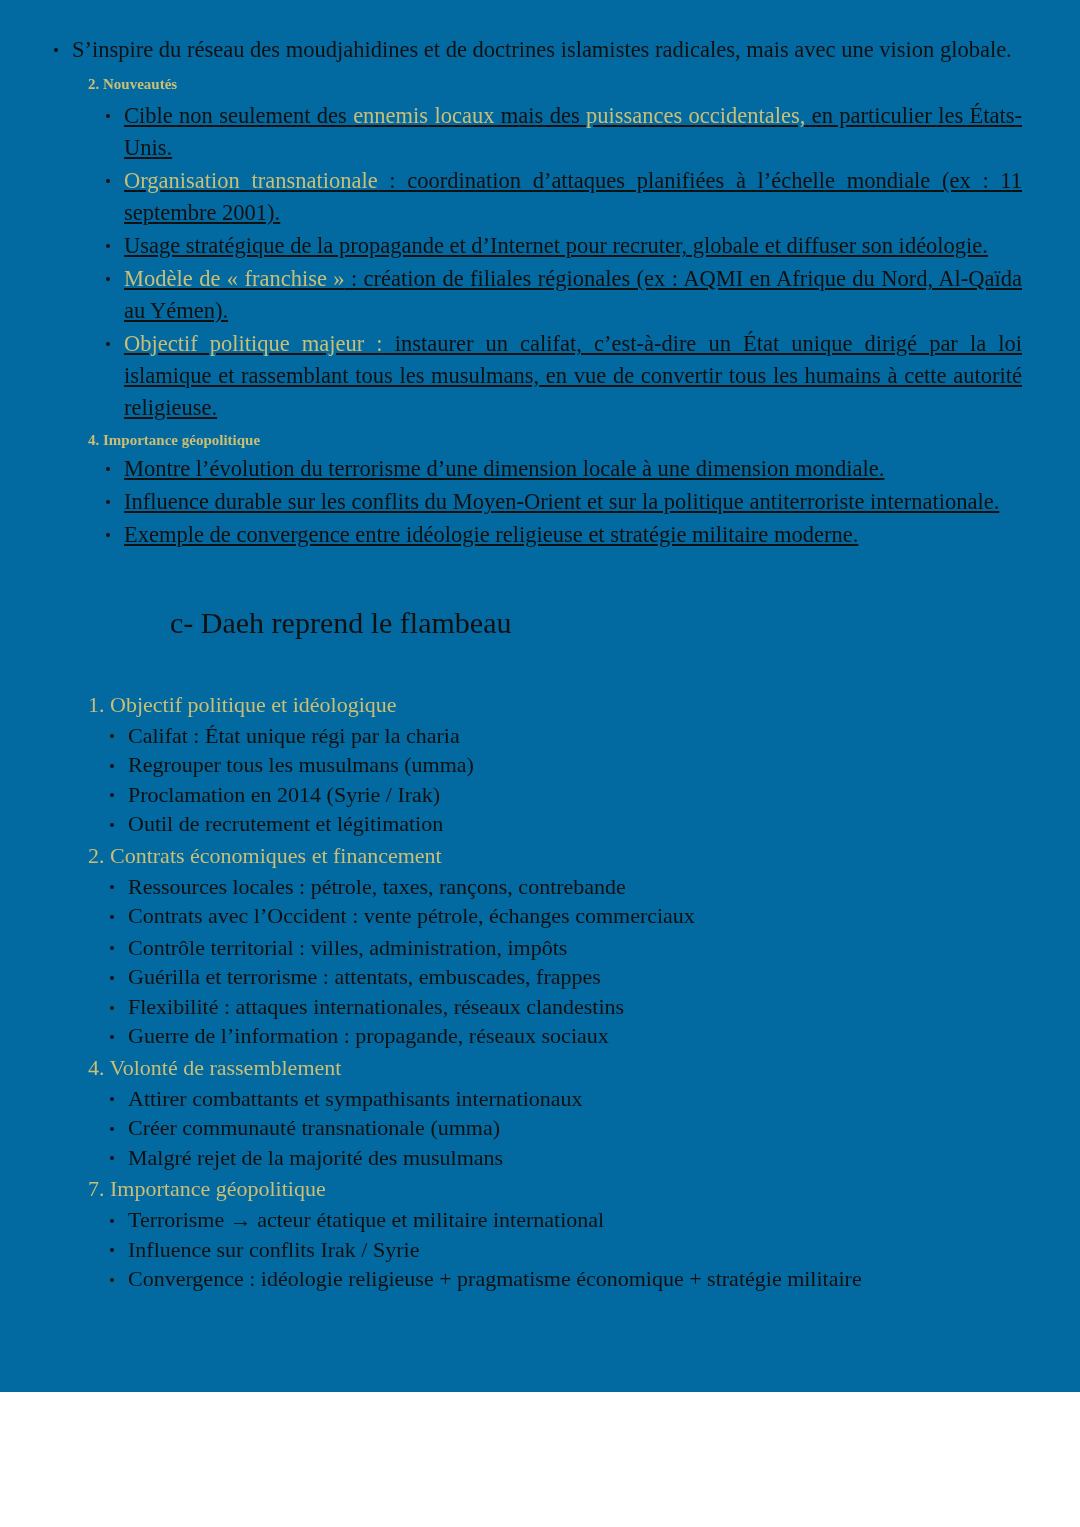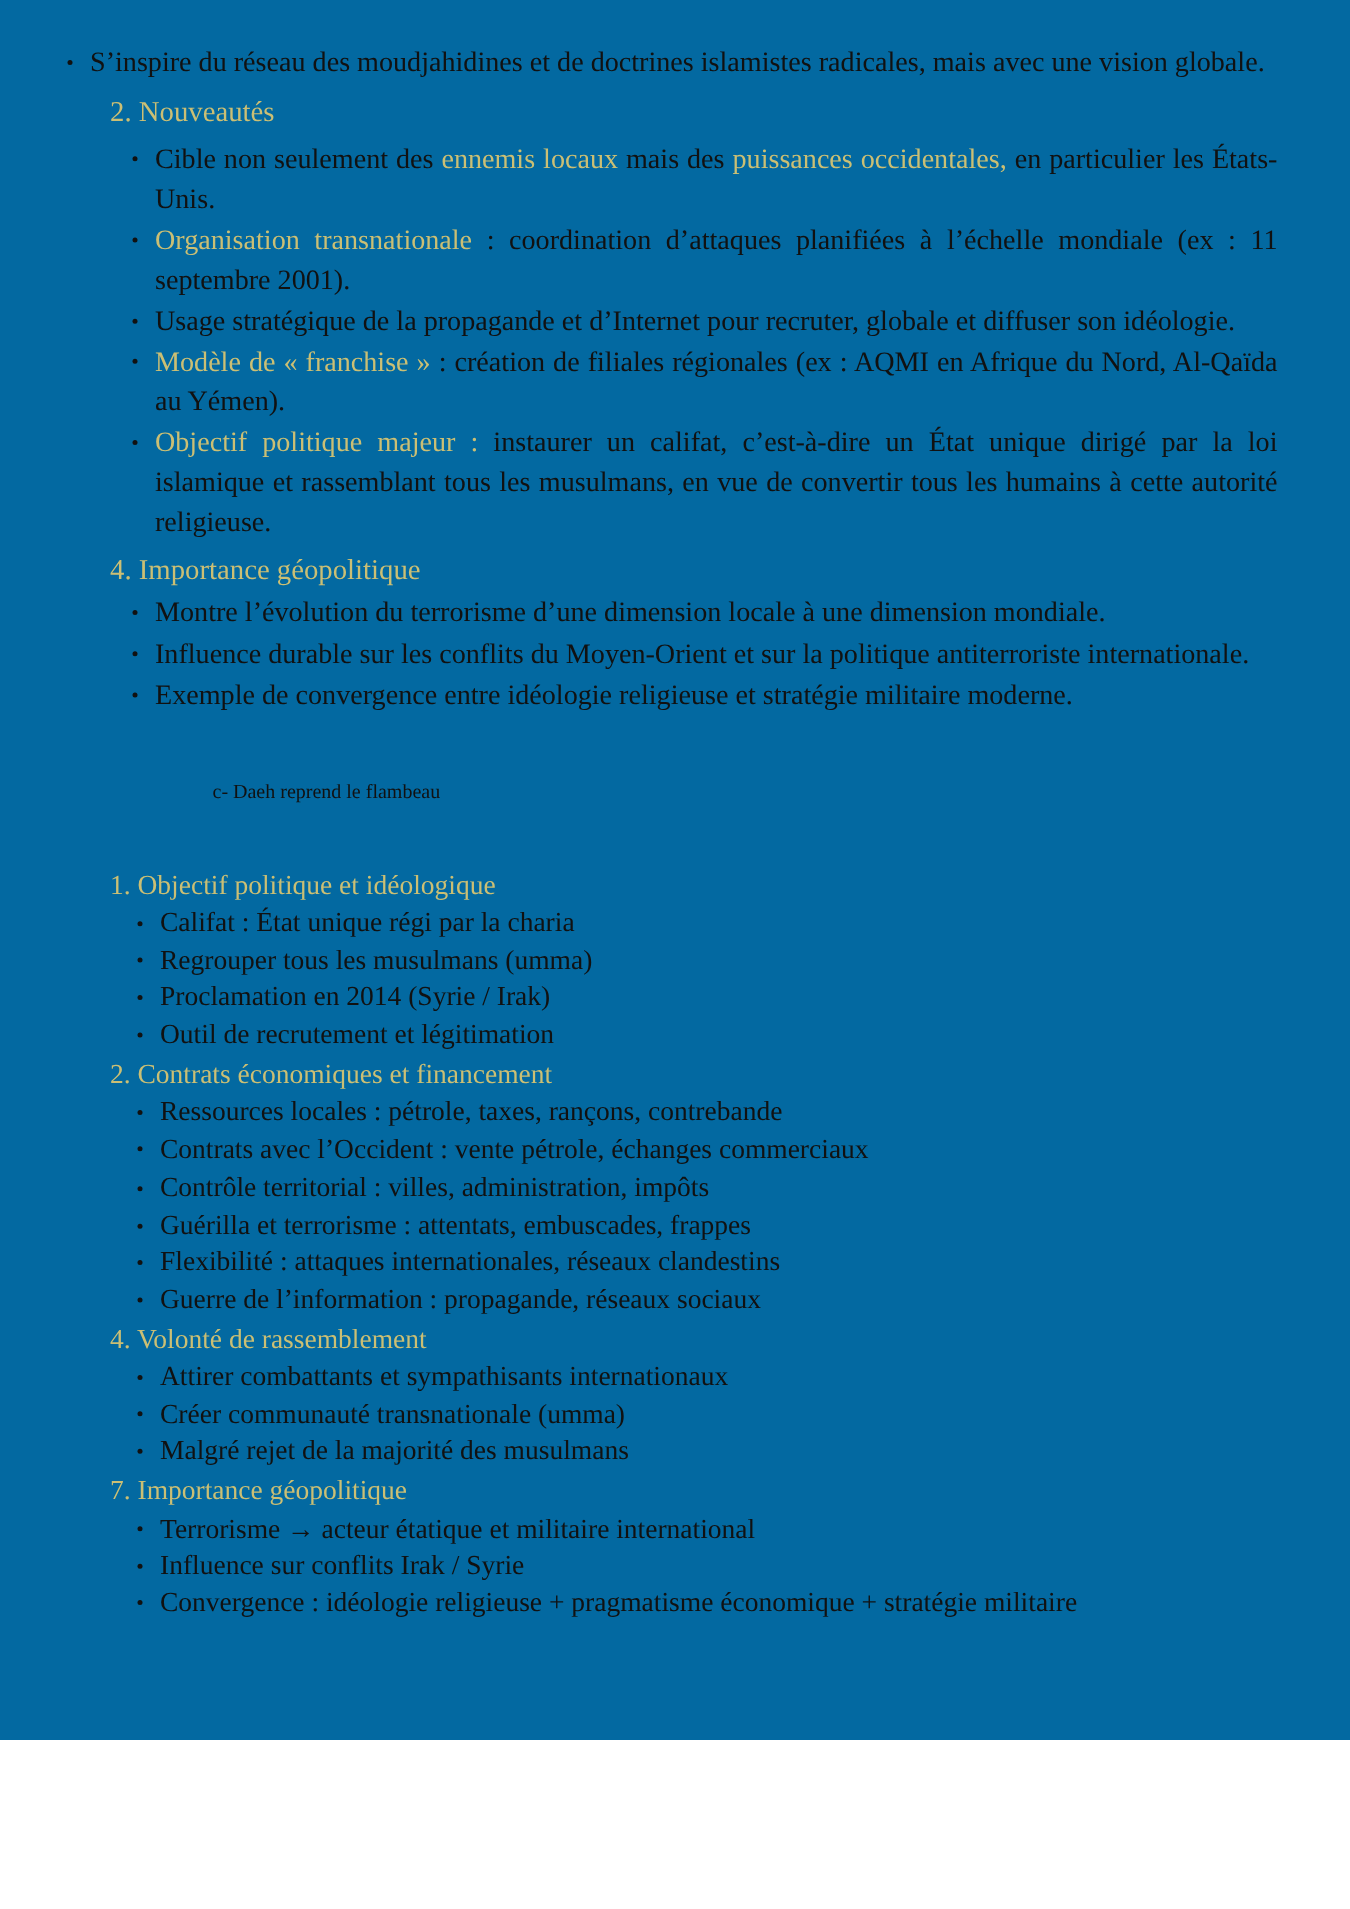--- a/index.html
+++ b/index.html
@@ -70,9 +70,10 @@
 
   .heading-num {
     margin: 9px 0 6px 58px;
-    font-size: 23px;
+    font-size: 15px;
     line-height: 1.3;
     color: #cbbf74;
+    font-weight: bold;
   }
 
   .heading-num.h3 {

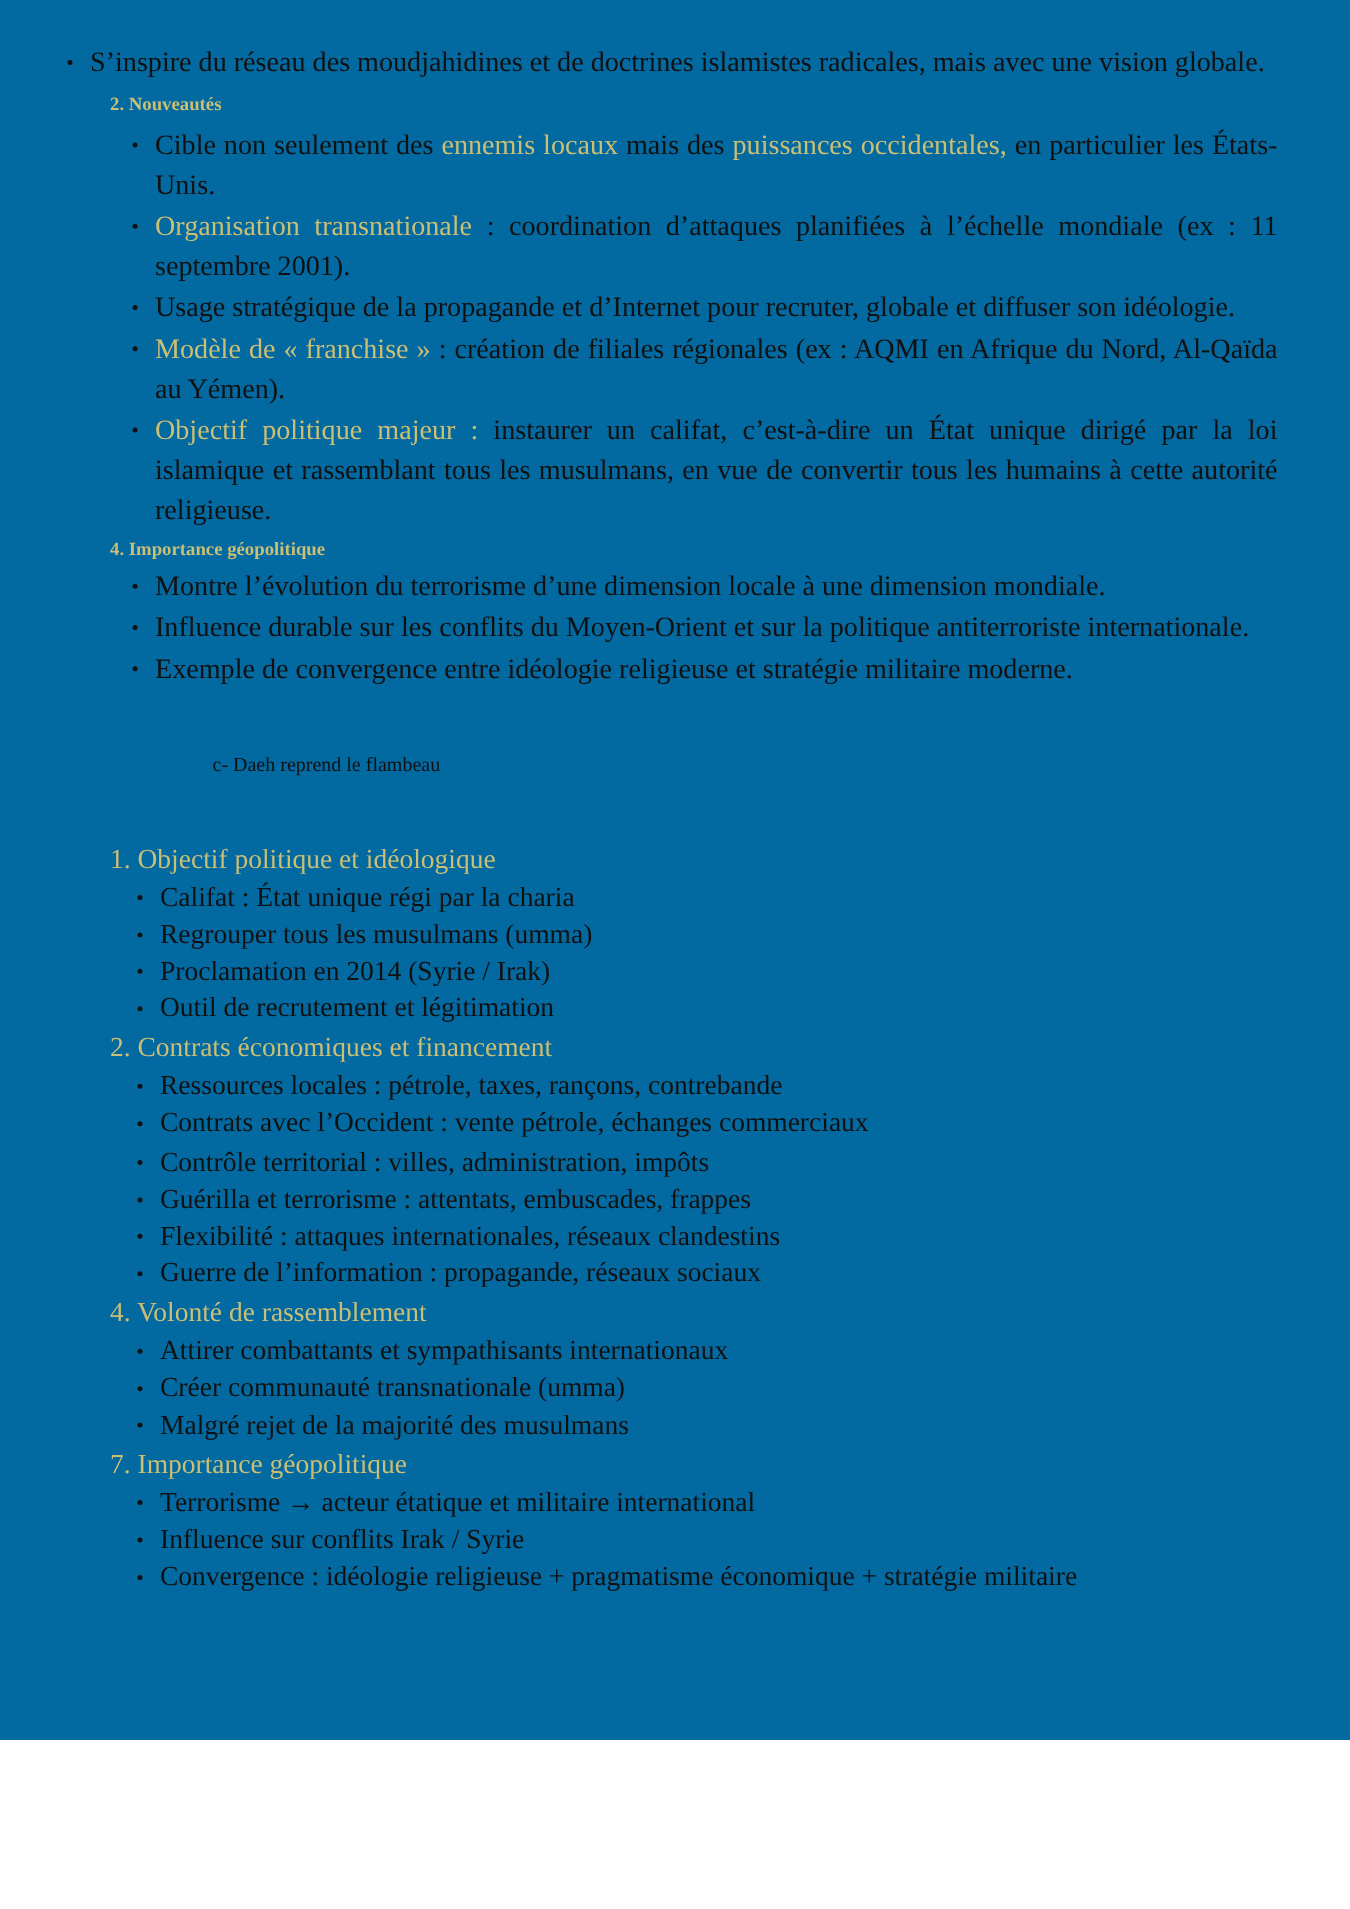--- a/index.html
+++ b/index.html
@@ -57,6 +57,7 @@
 
   .top-block .lvl2 {
     margin-left: 68px;
+    text-decoration: underline;
   }
 
   .top-block li.bullet {

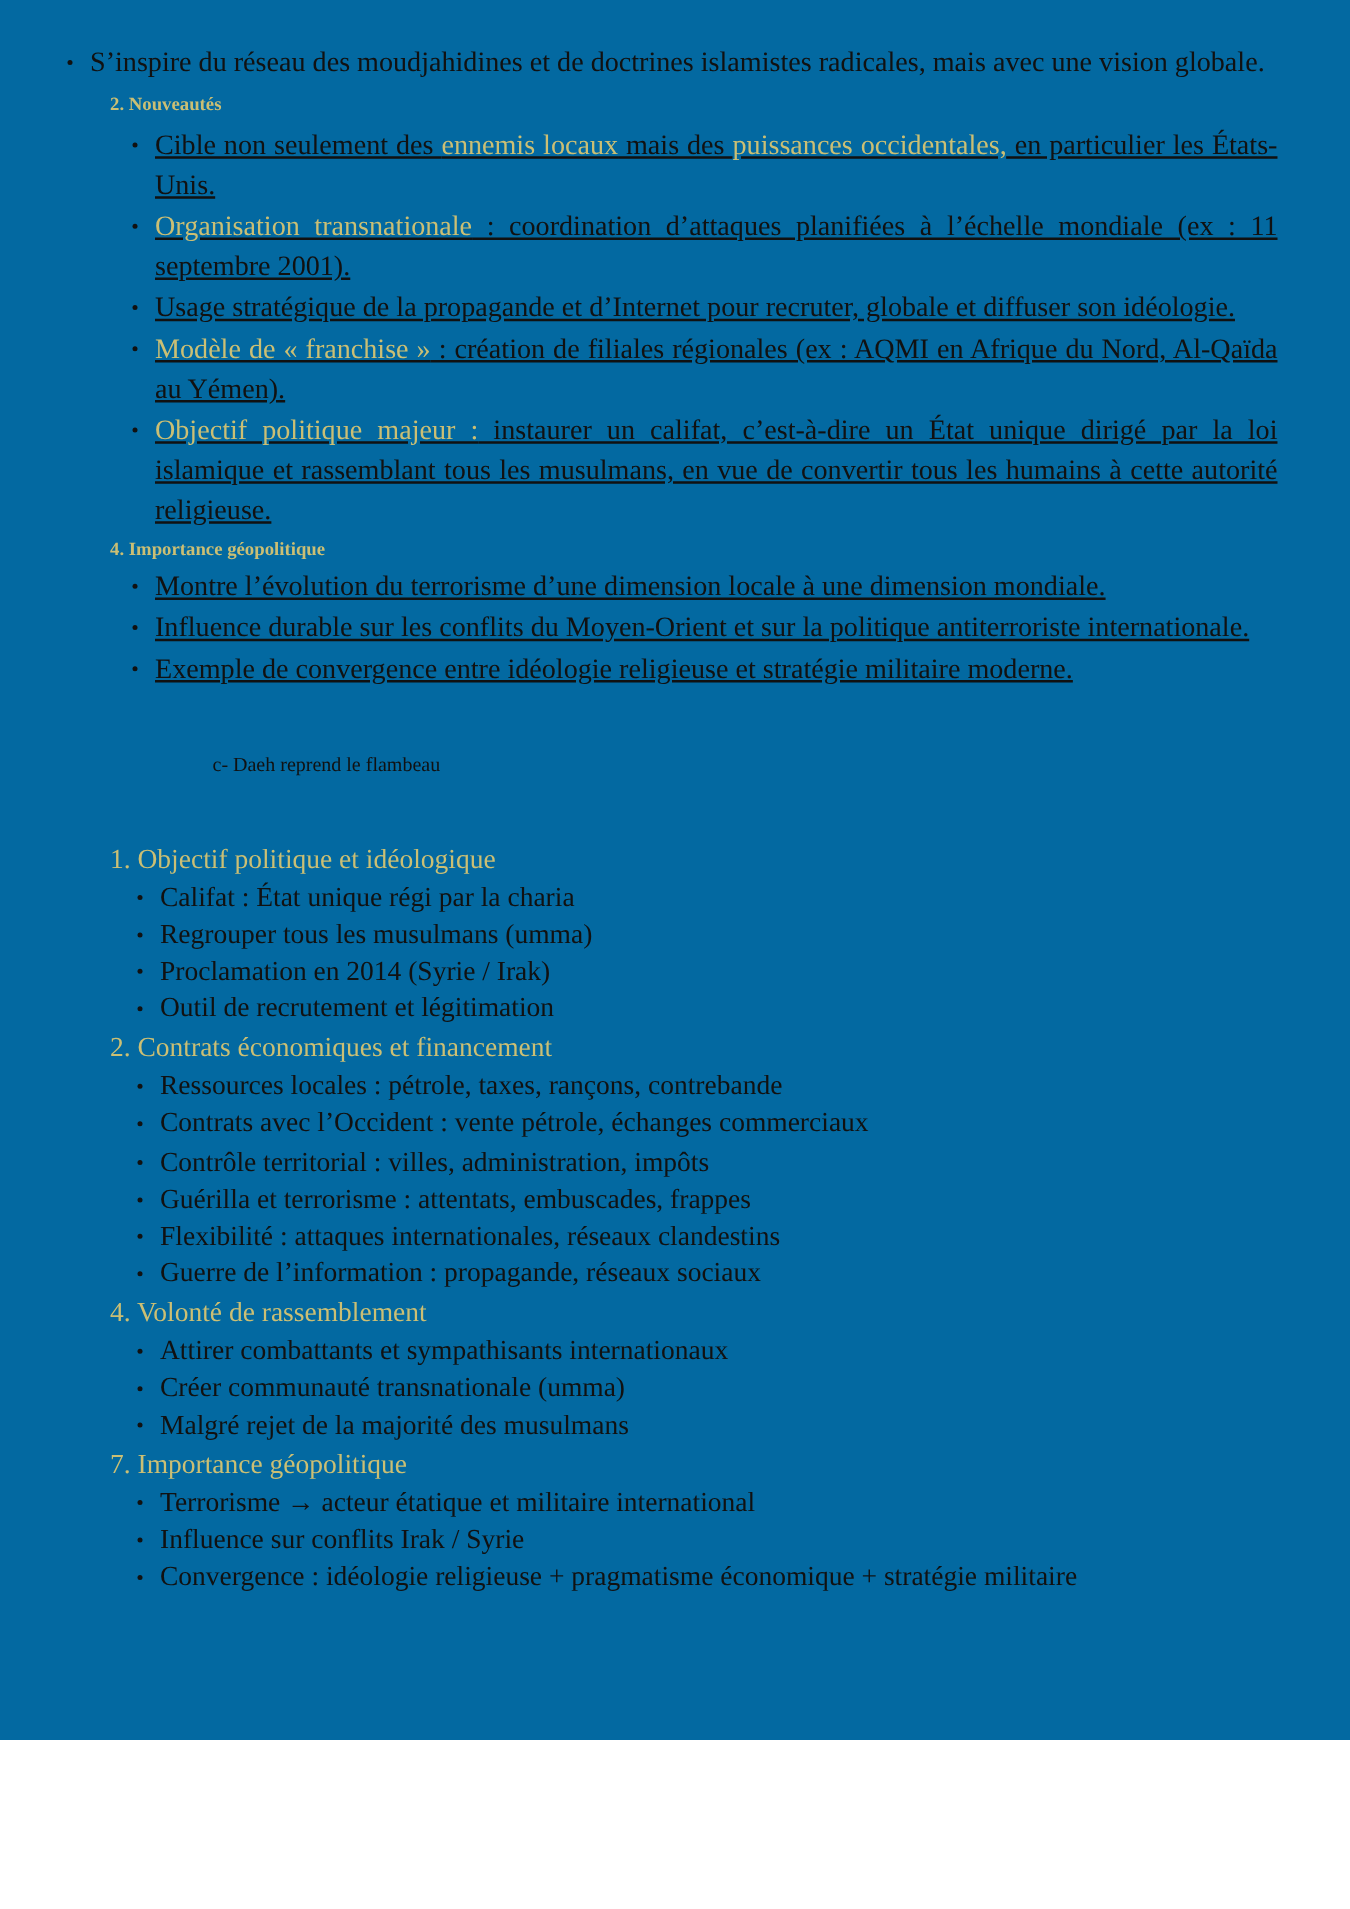--- a/index.html
+++ b/index.html
@@ -90,7 +90,7 @@
   
   .subtitle {
     margin: 52px 0 0 140px;
-    font-size: 16px;
+    font-size: 30px;
     line-height: 1.3;
     color: #111111;
   }

